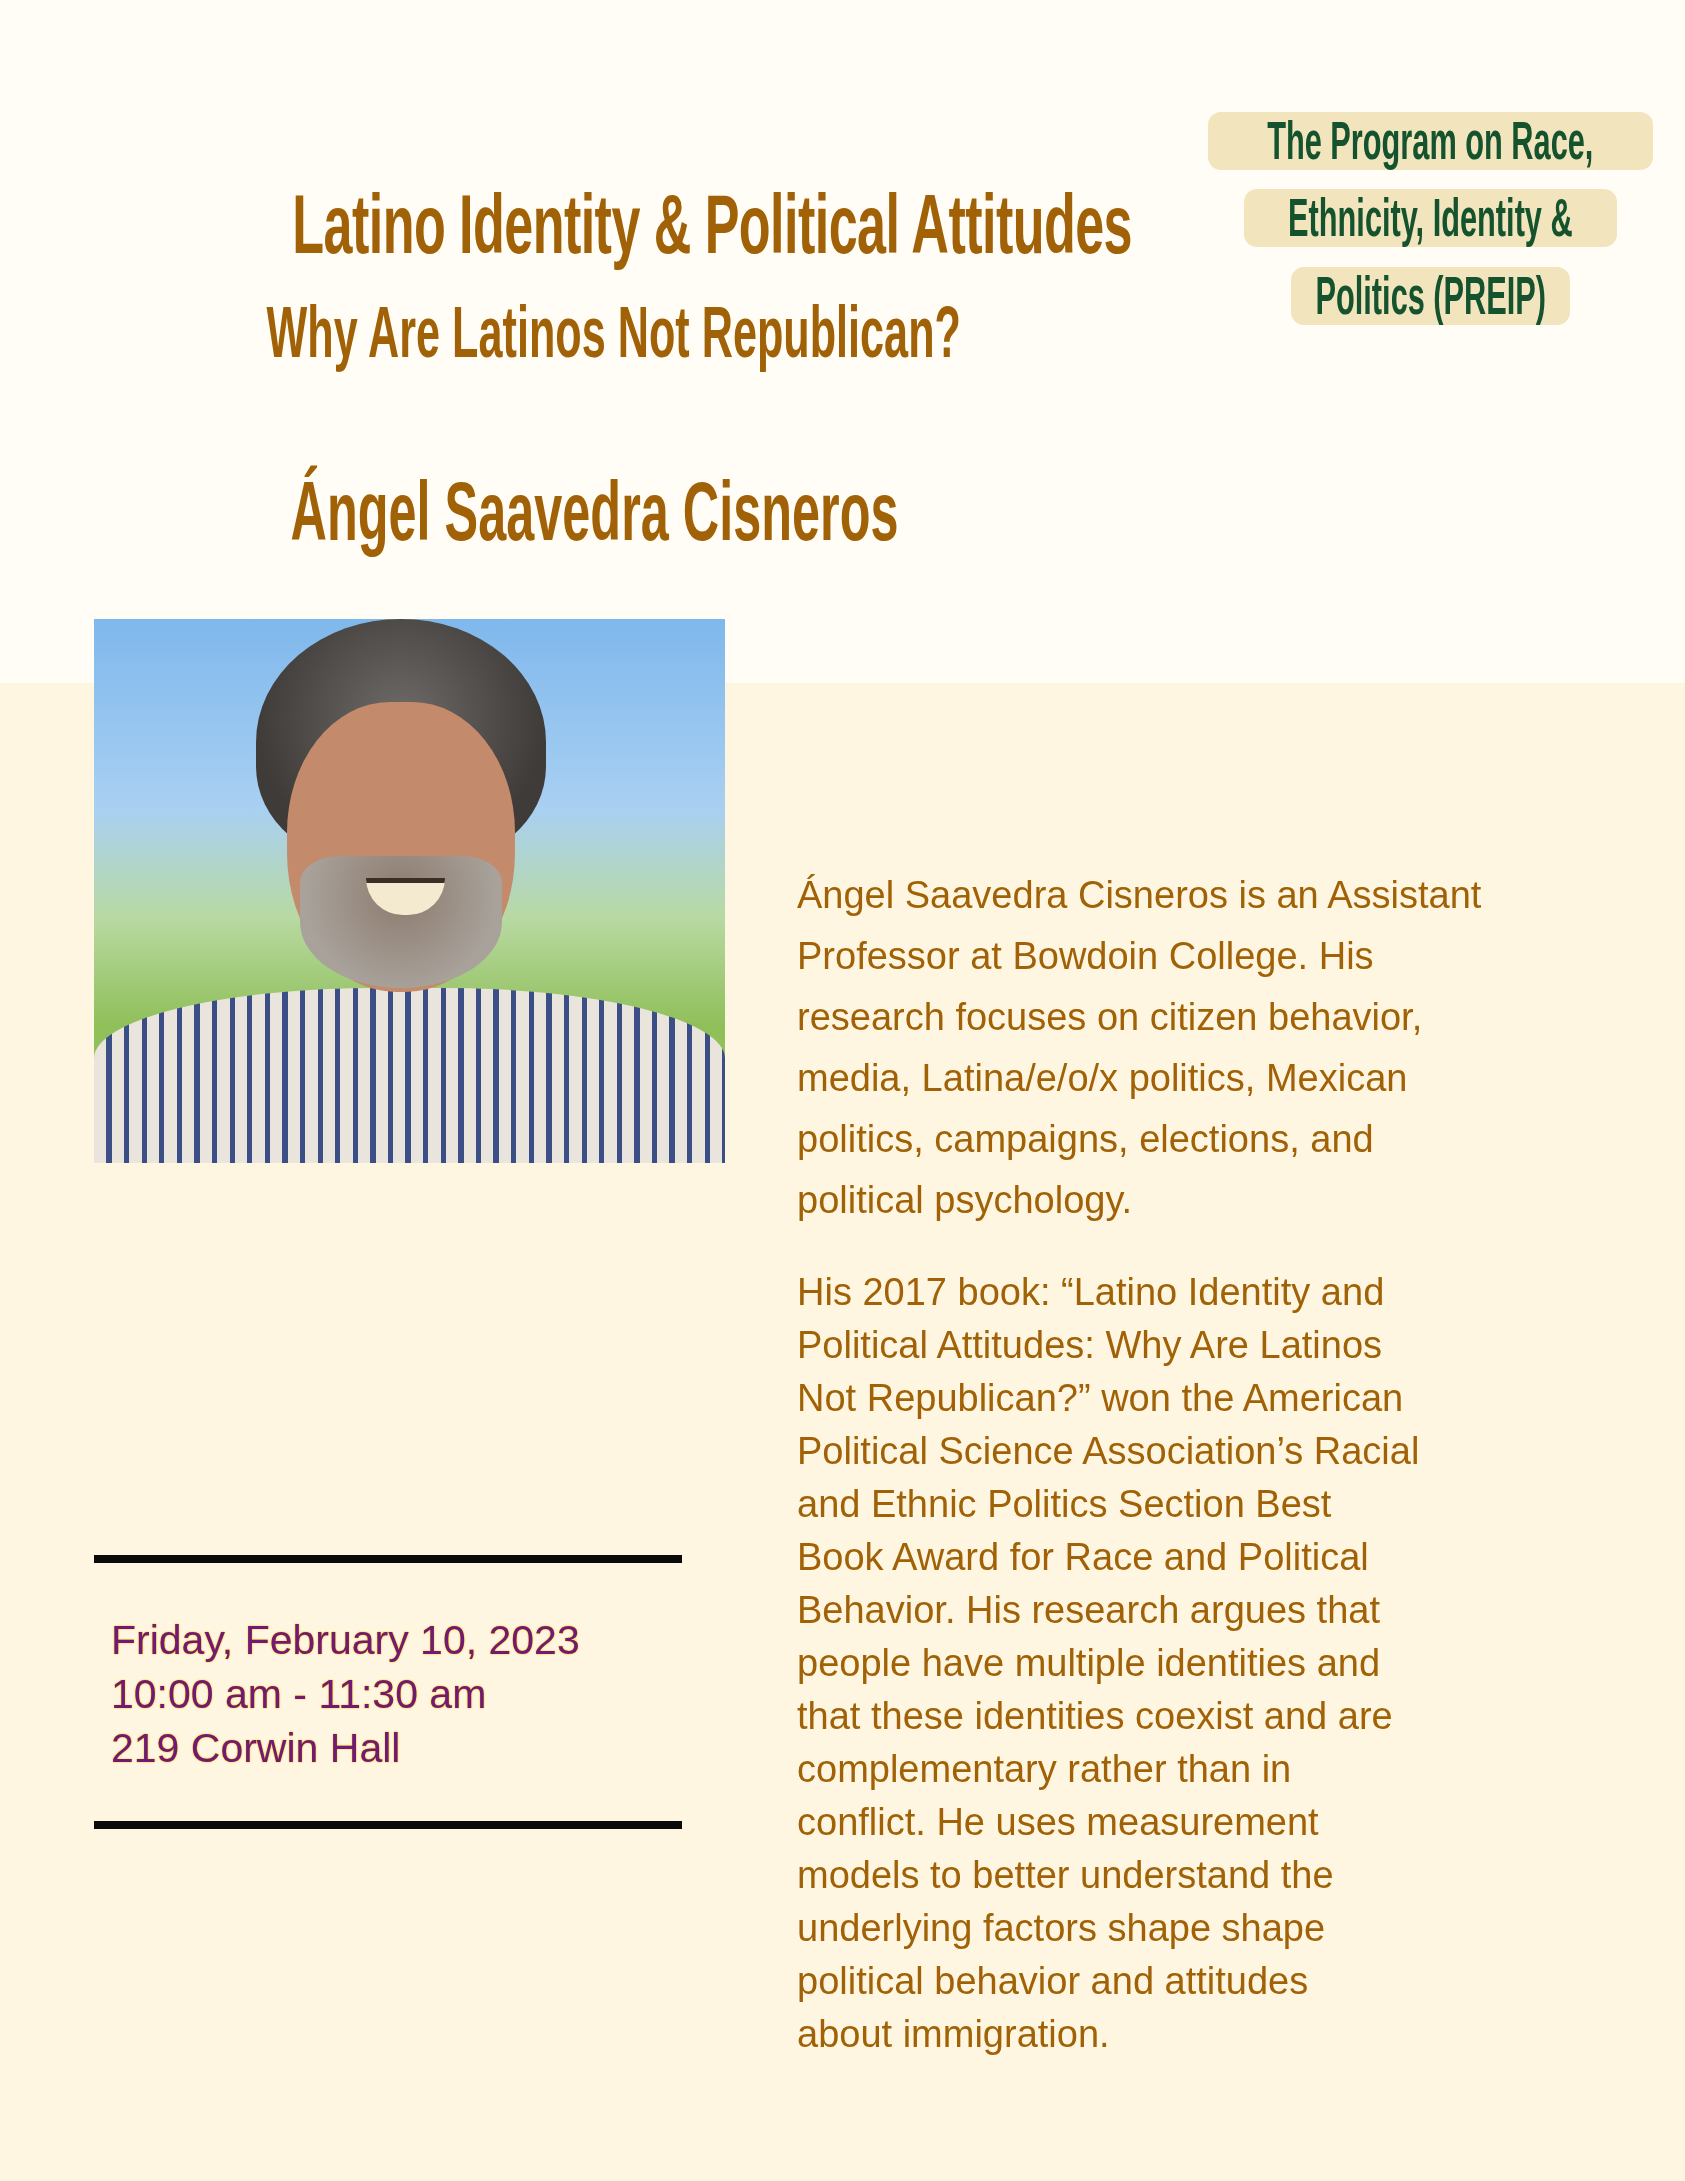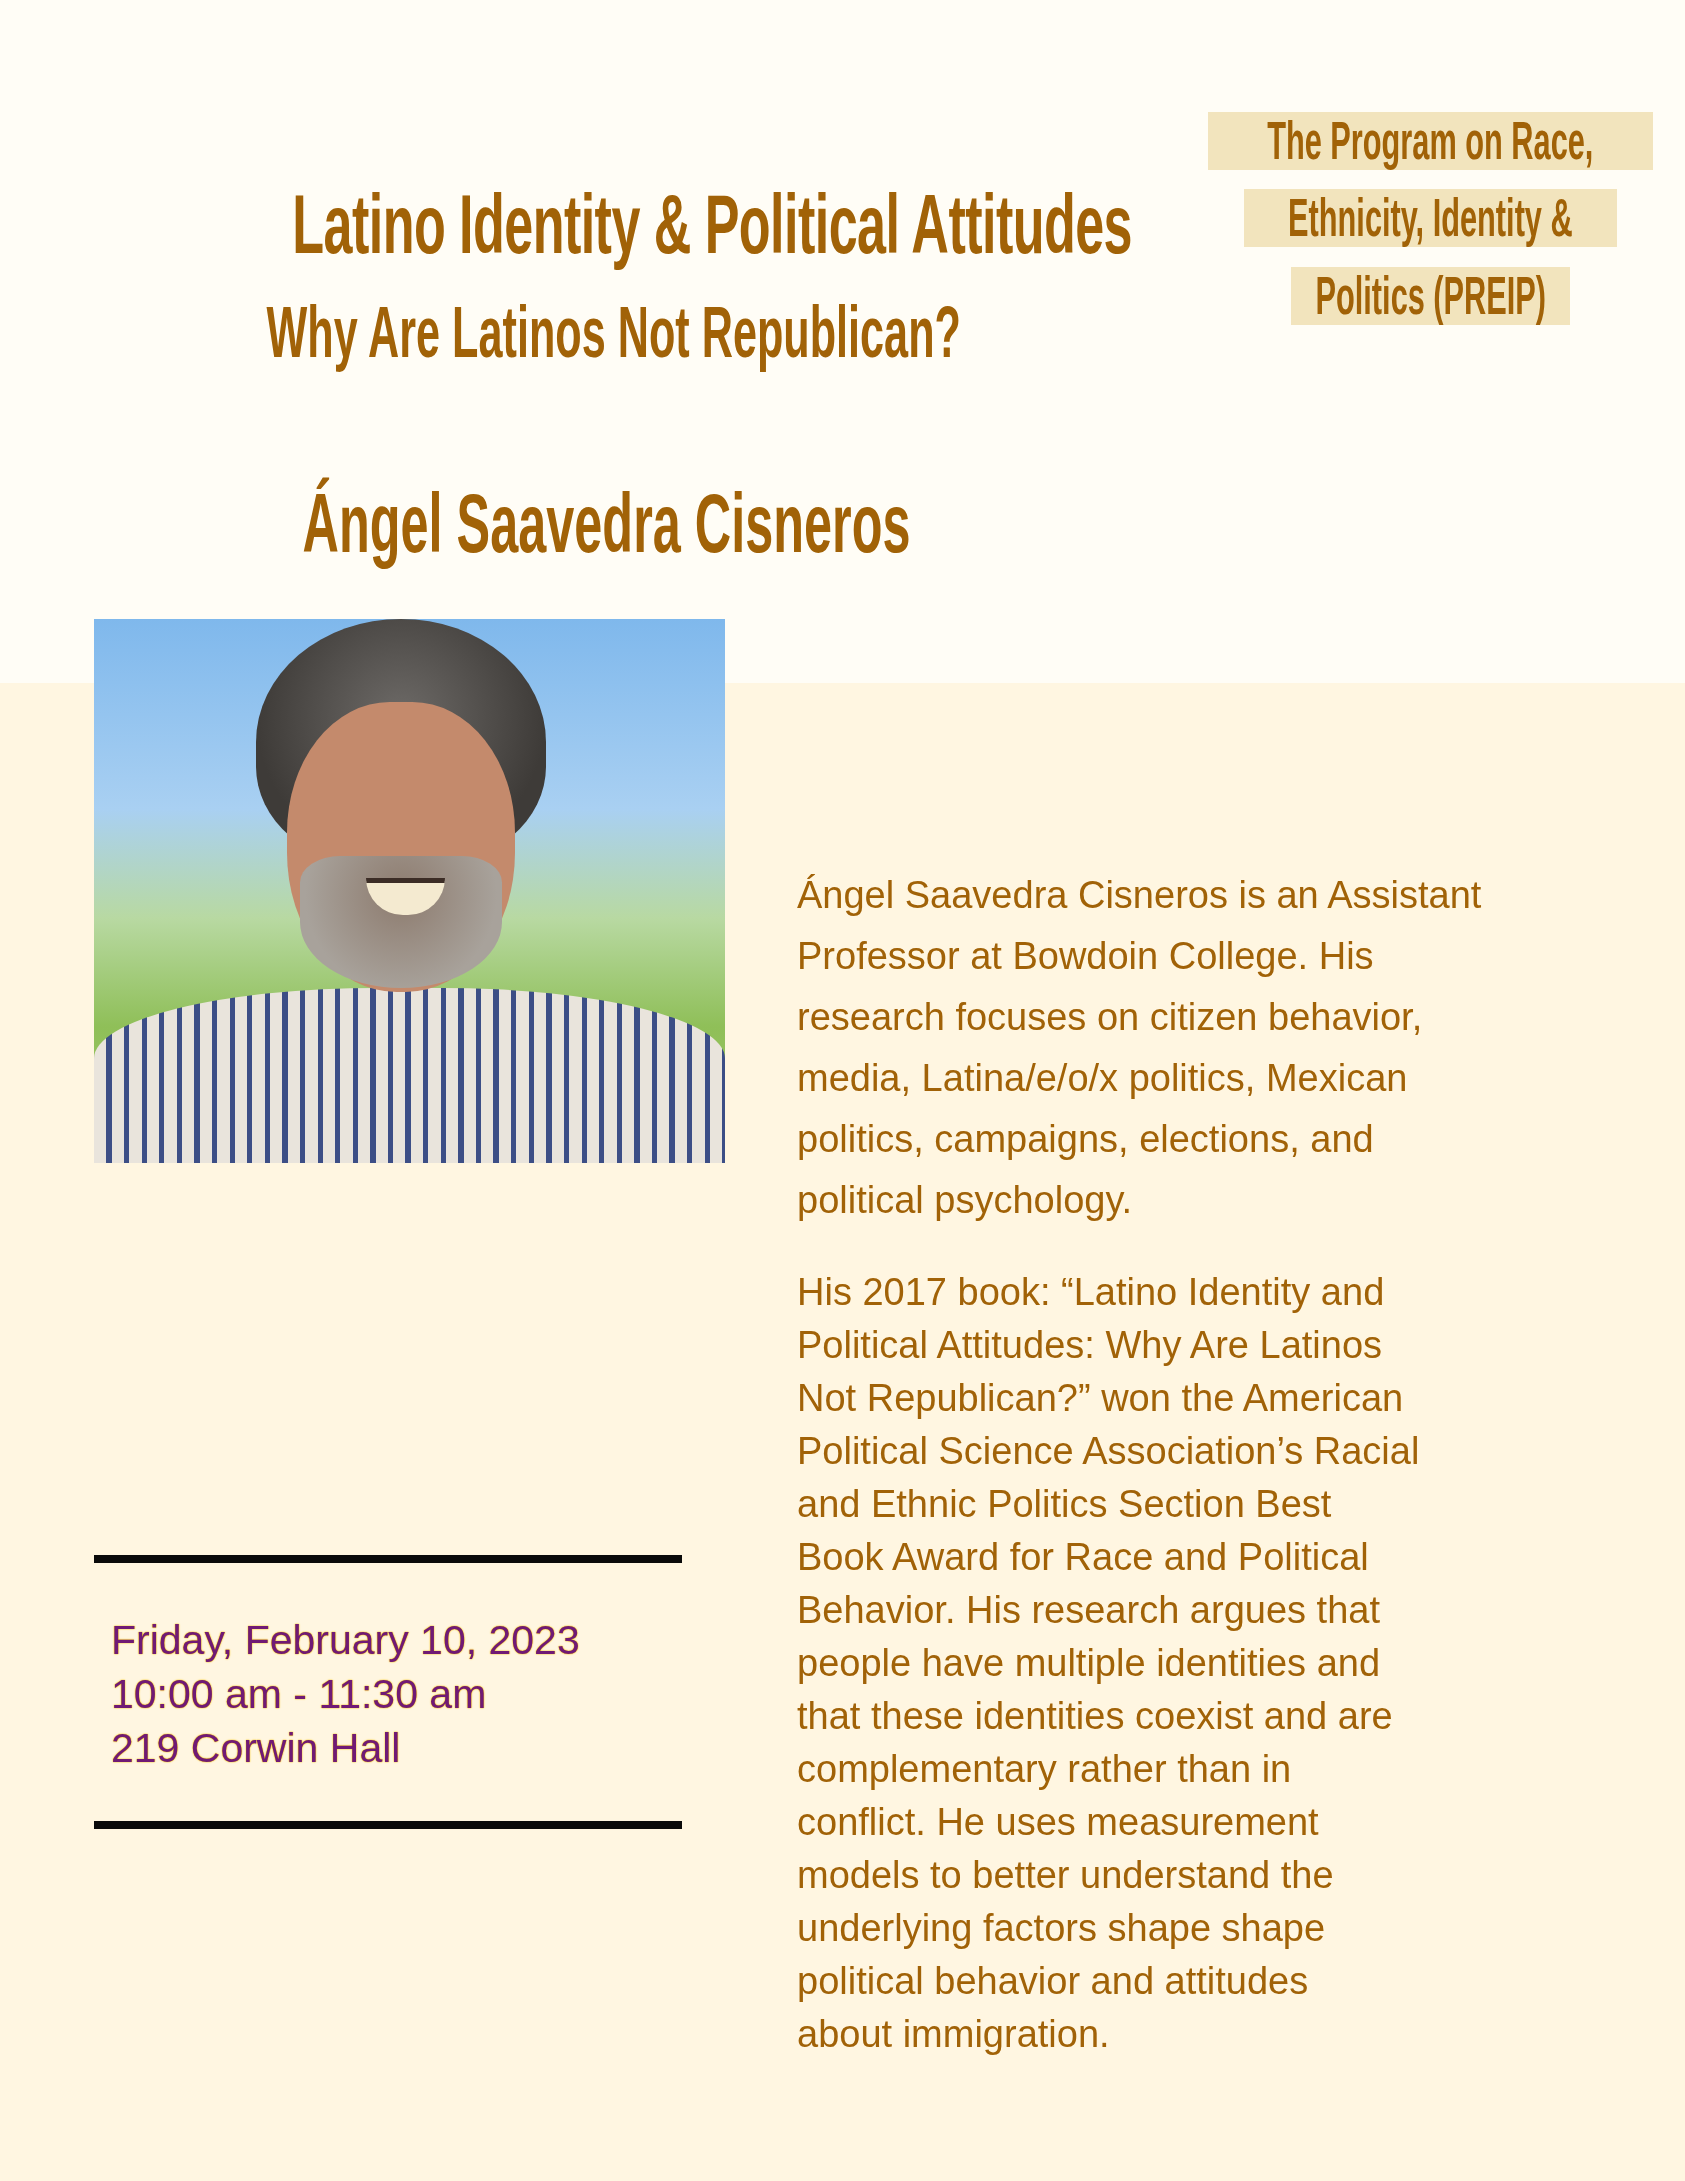--- a/index.html
+++ b/index.html
@@ -42,9 +42,10 @@
   }
   .program-line {
     display: block; margin: 0 auto 19.3px auto; width: max-content;
-    background: #f2e4bd; color: #a16207;
+    background: #f2e4bd; color: #14532d;
     font-size: 53px; line-height: 58px; font-weight: 700;
     padding: 0 20px;
+    border-radius: 13px;
   }
   .program-line span { display: inline-block; transform: scaleX(0.58); transform-origin: center; margin: 0 -79px; }
 

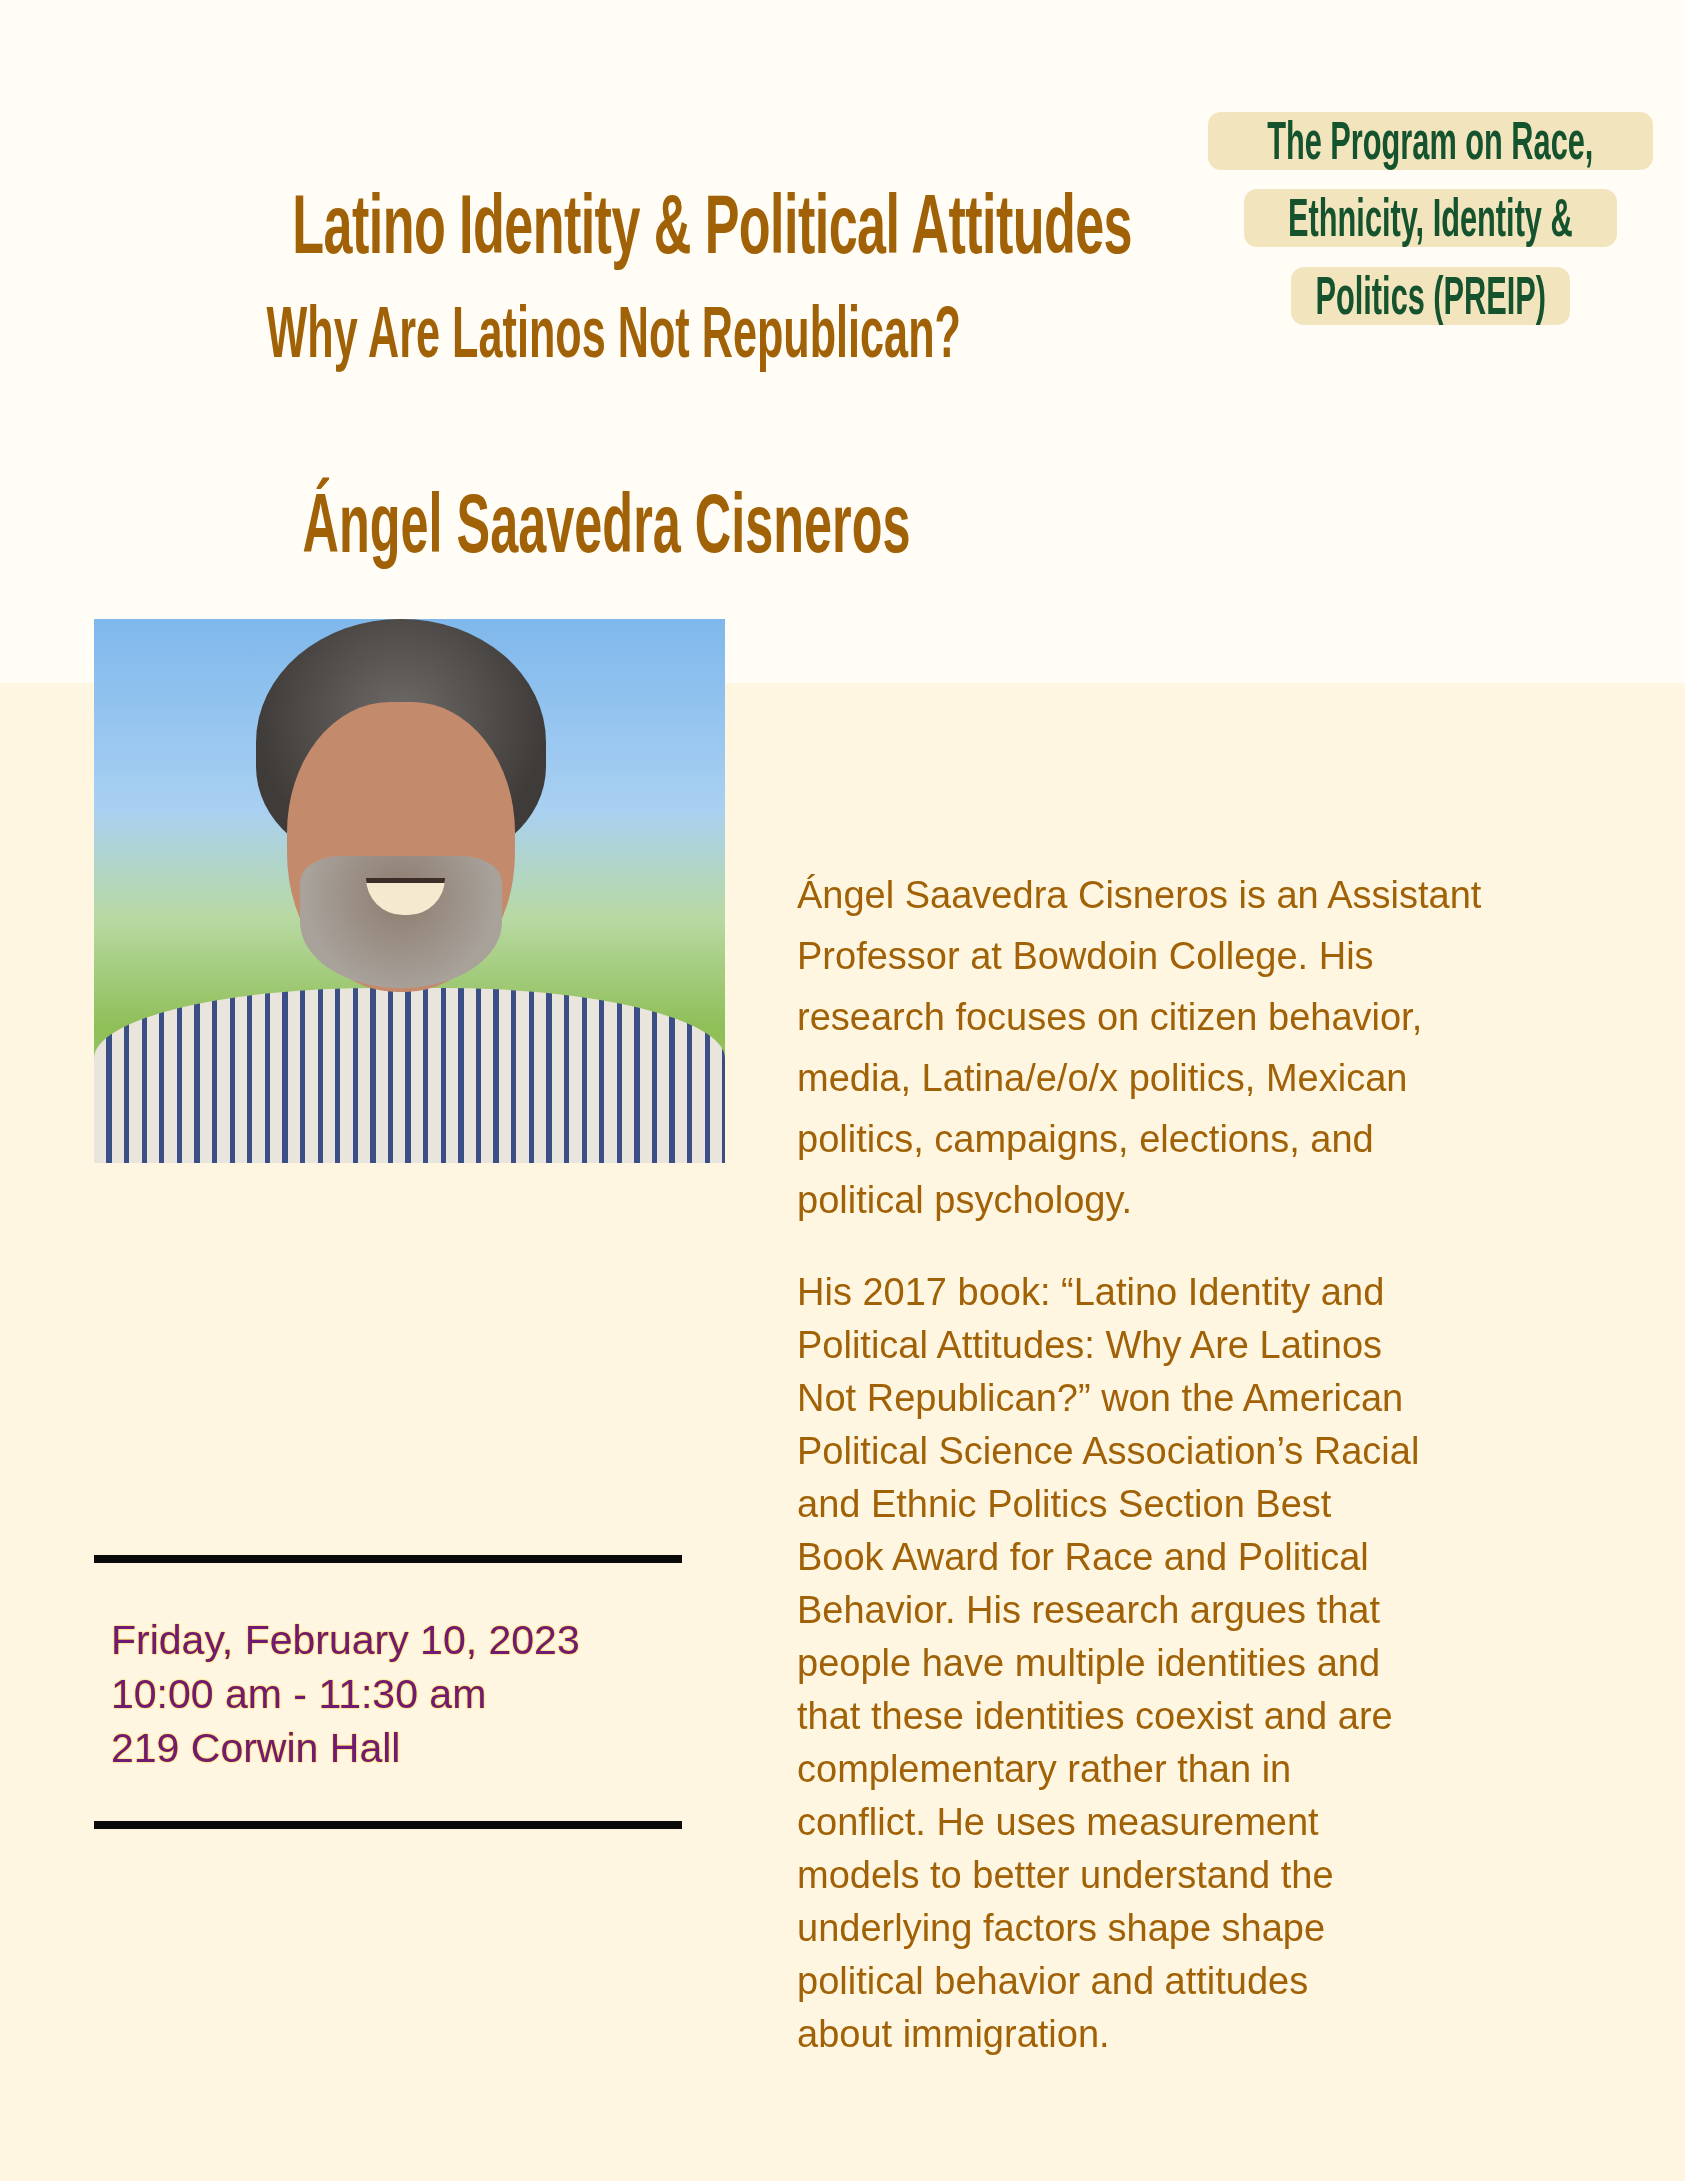--- a/index.html
+++ b/index.html
@@ -88,7 +88,7 @@
 
 <h1 class="condensed title" style="margin:0;"><span>Latino Identity &amp; Political Attitudes</span></h1>
 <h2 class="condensed subtitle" style="margin:0;"><span>Why Are Latinos Not Republican?</span></h2>
-<h2 class="condensed speaker" style="margin:12px;"><span>Ángel Saavedra Cisneros</span></h2>
+<h2 class="condensed speaker" style="margin:0;"><span>Ángel Saavedra Cisneros</span></h2>
 
 <div class="program">
   <div class="program-line"><span>The Program on Race,</span></div>

